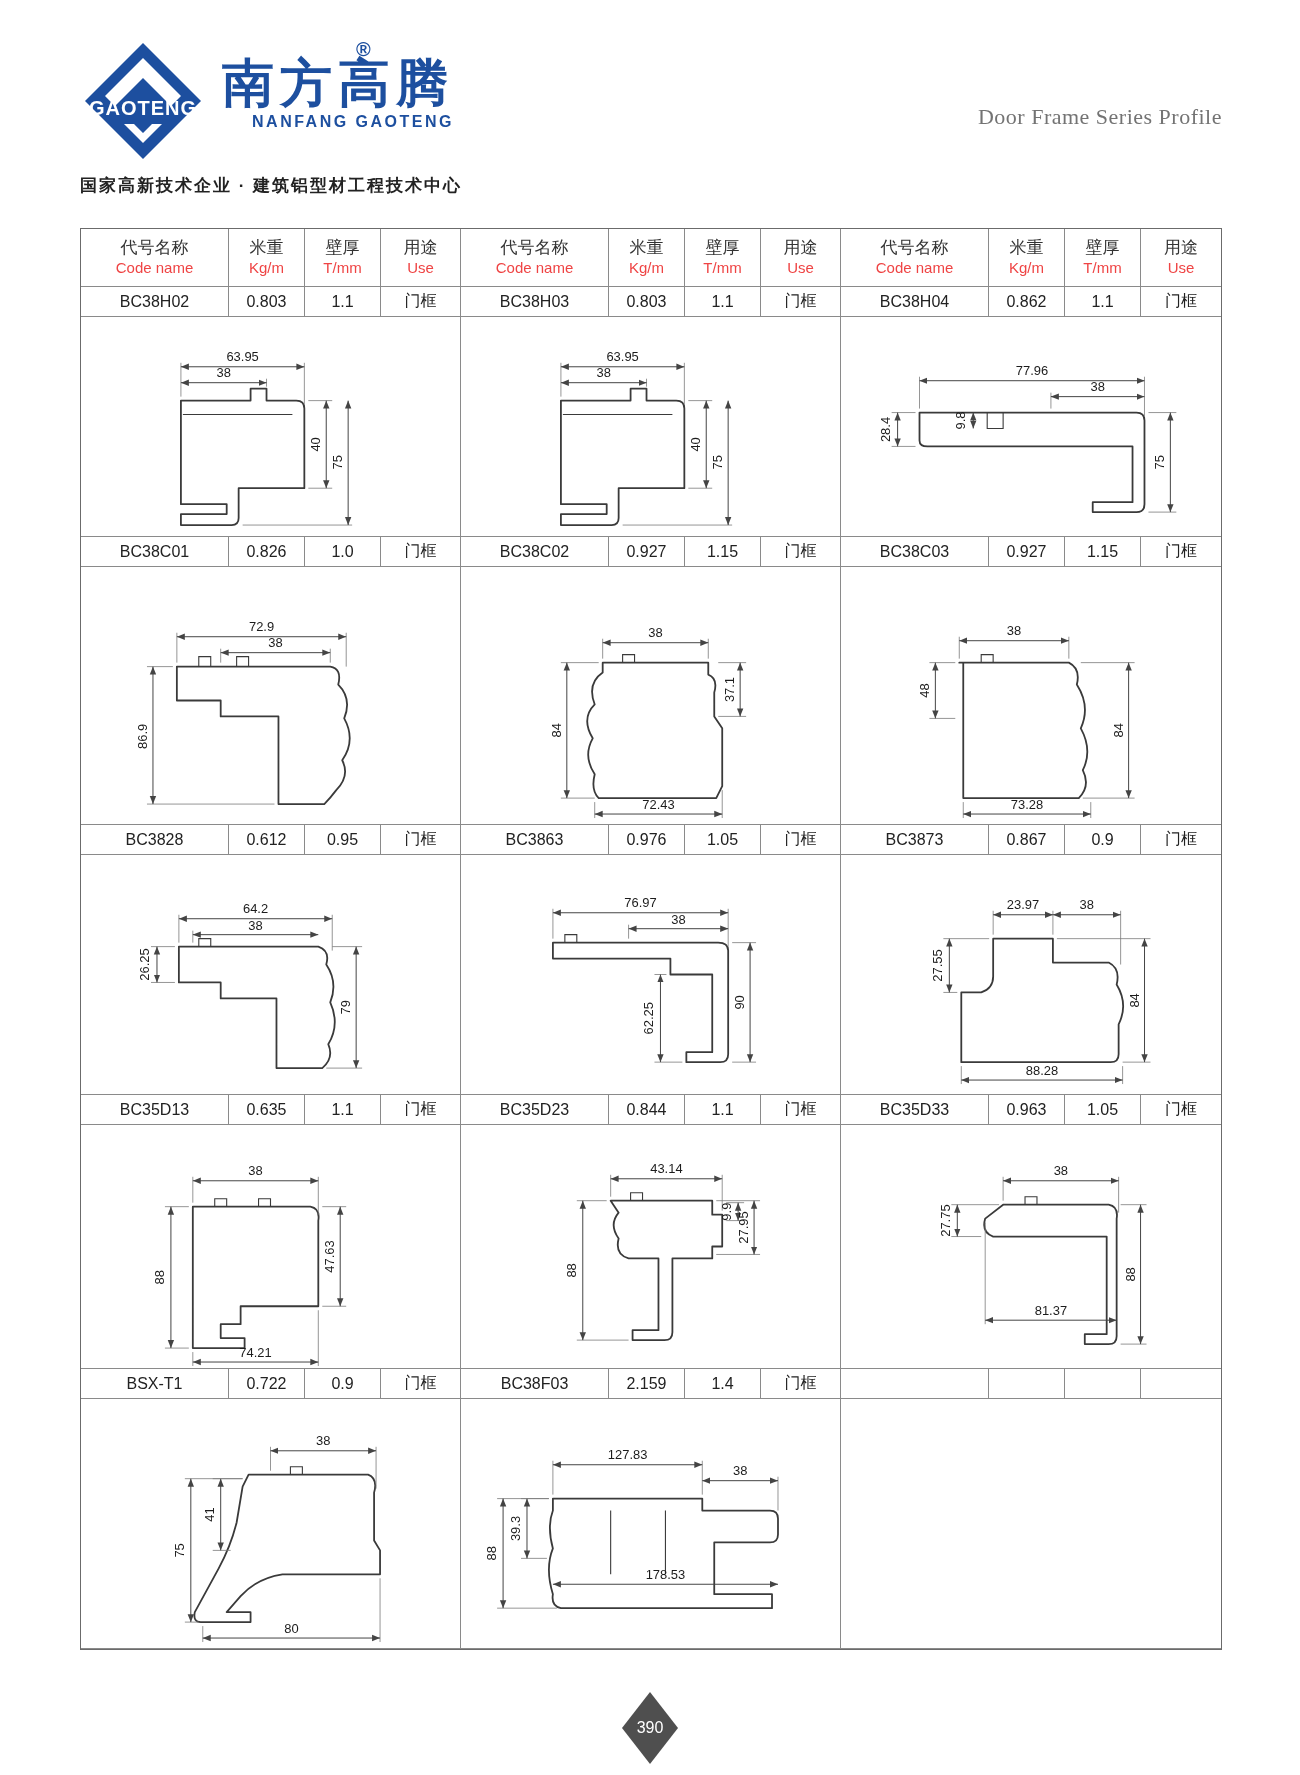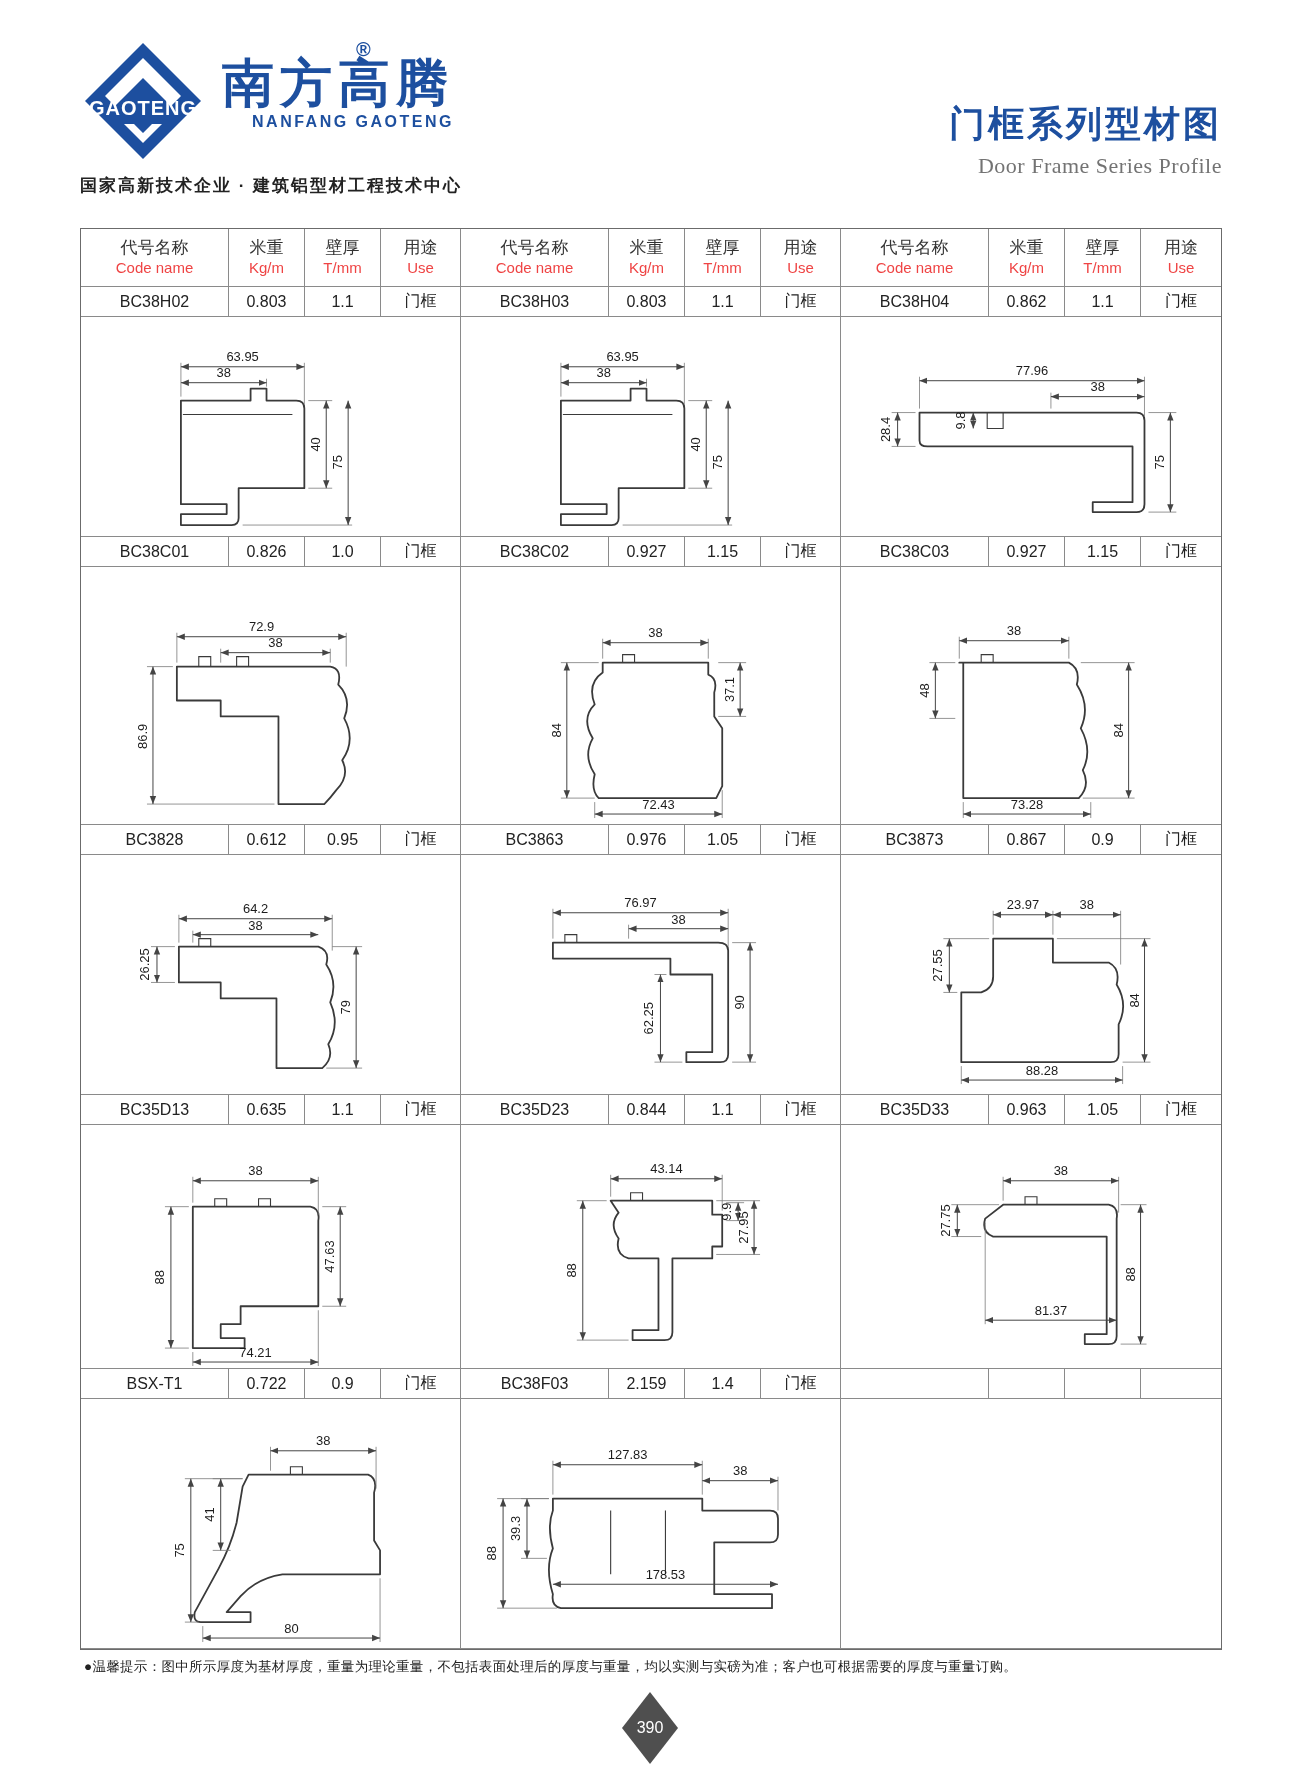--- a/index.html
+++ b/index.html
@@ -73,7 +73,6 @@
     </div>
     <div class="tagline">国家高新技术企业 · 建筑铝型材工程技术中心</div>
     <div class="title-blk">
-      <div class="title-cn" style="color:#1d4f9f;">门框系列型材图</div>
       <div class="title-en">Door Frame Series Profile</div>
     </div>
   </div>

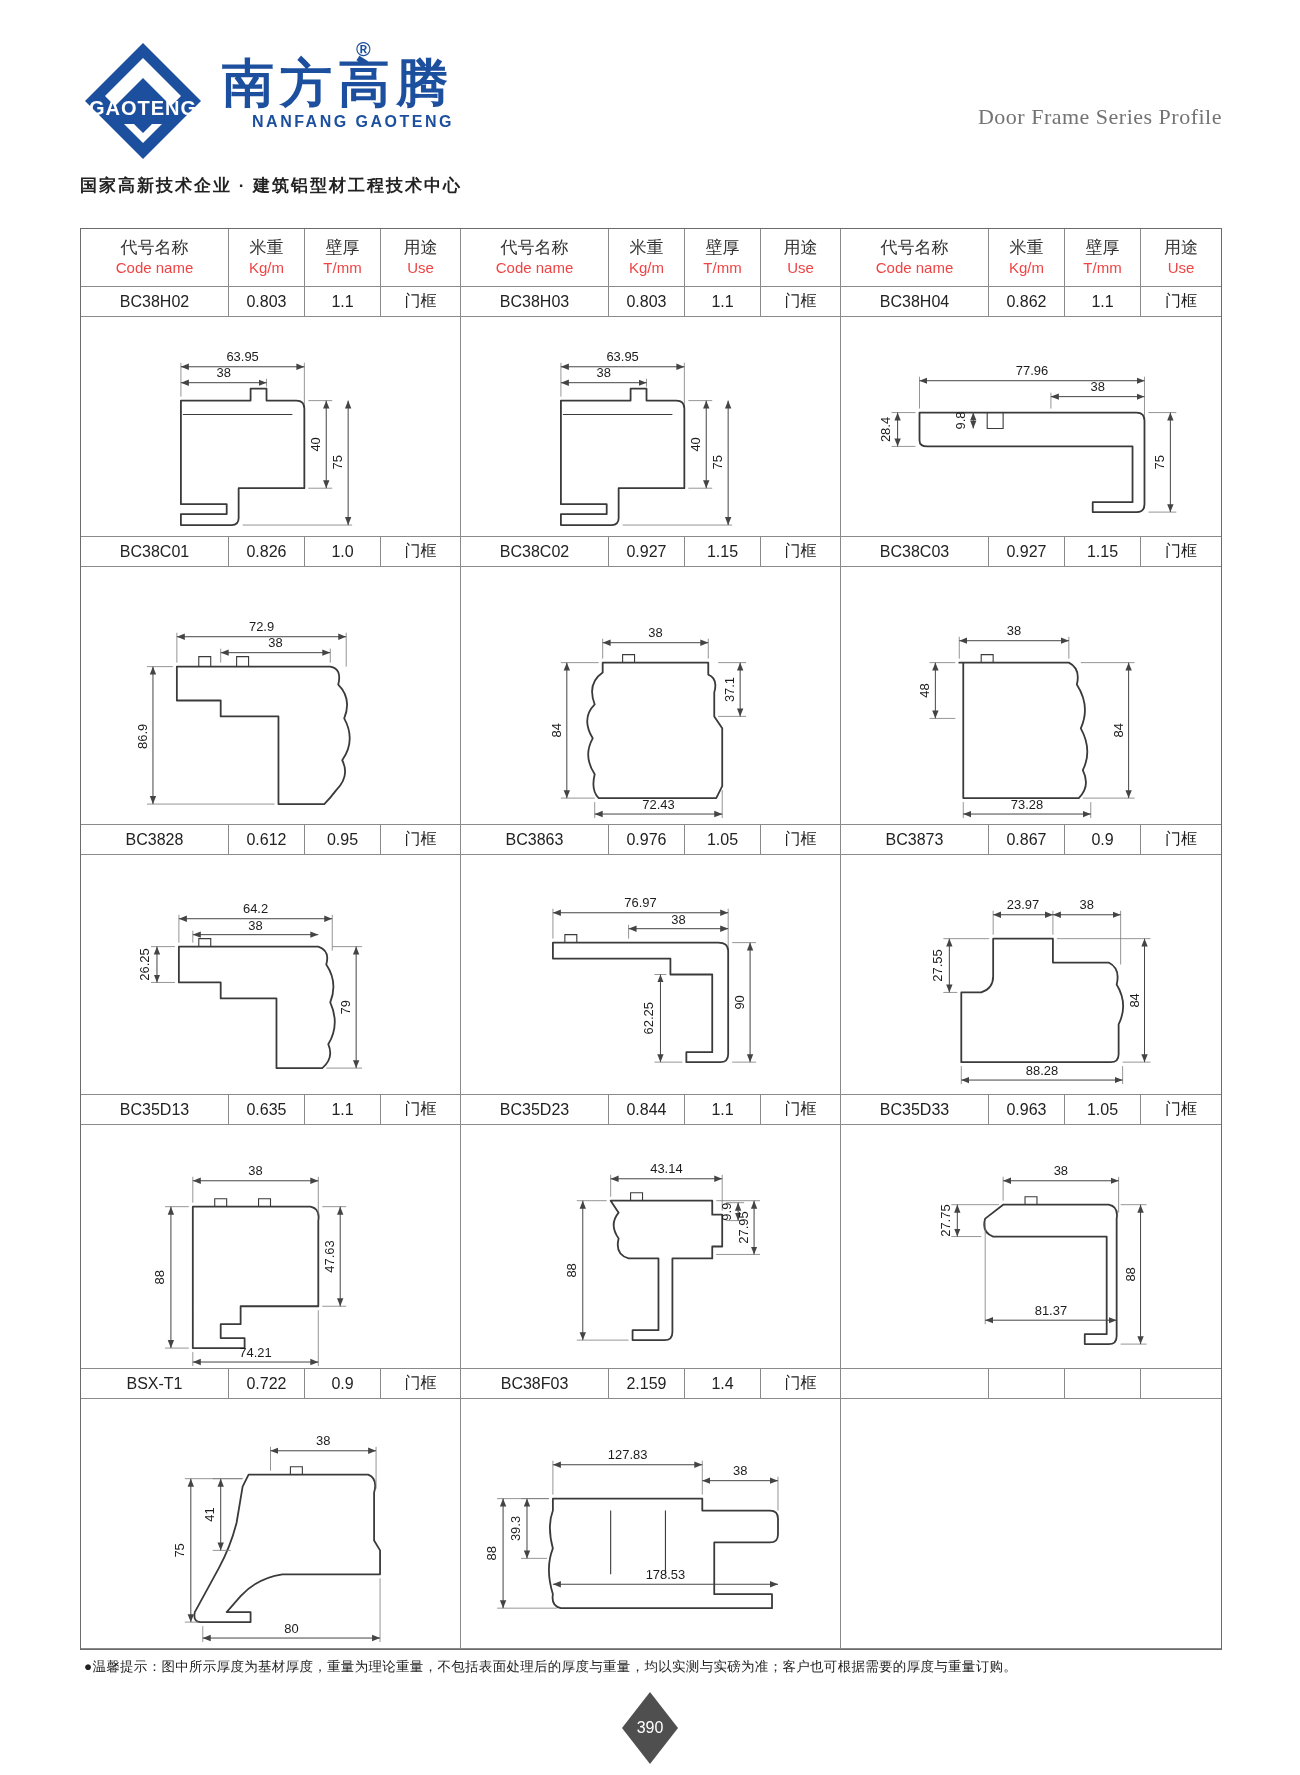--- a/index.html
+++ b/index.html
@@ -502,7 +502,6 @@
 
   </div>
 
-  <div class="note">●温馨提示：图中所示厚度为基材厚度，重量为理论重量，不包括表面处理后的厚度与重量，均以实测与实磅为准；客户也可根据需要的厚度与重量订购。</div>
   <div class="page-d">
     <span>390</span>
   </div>

